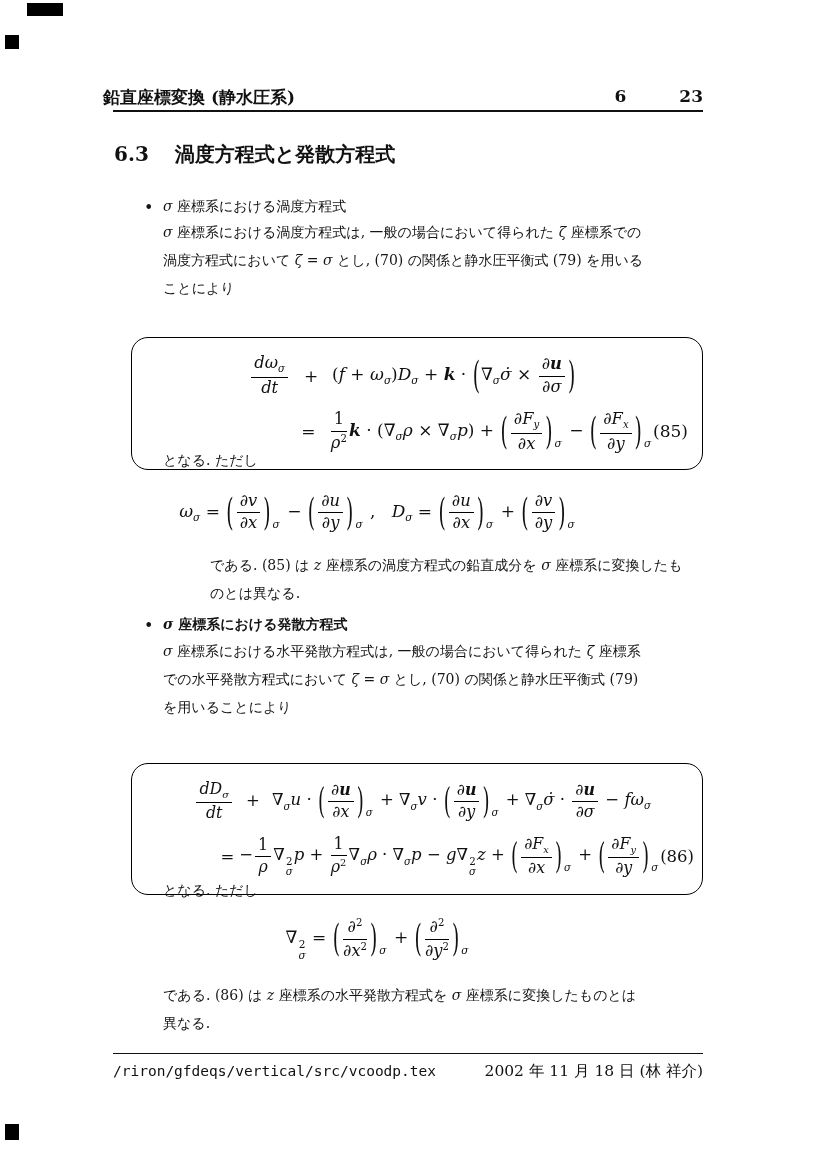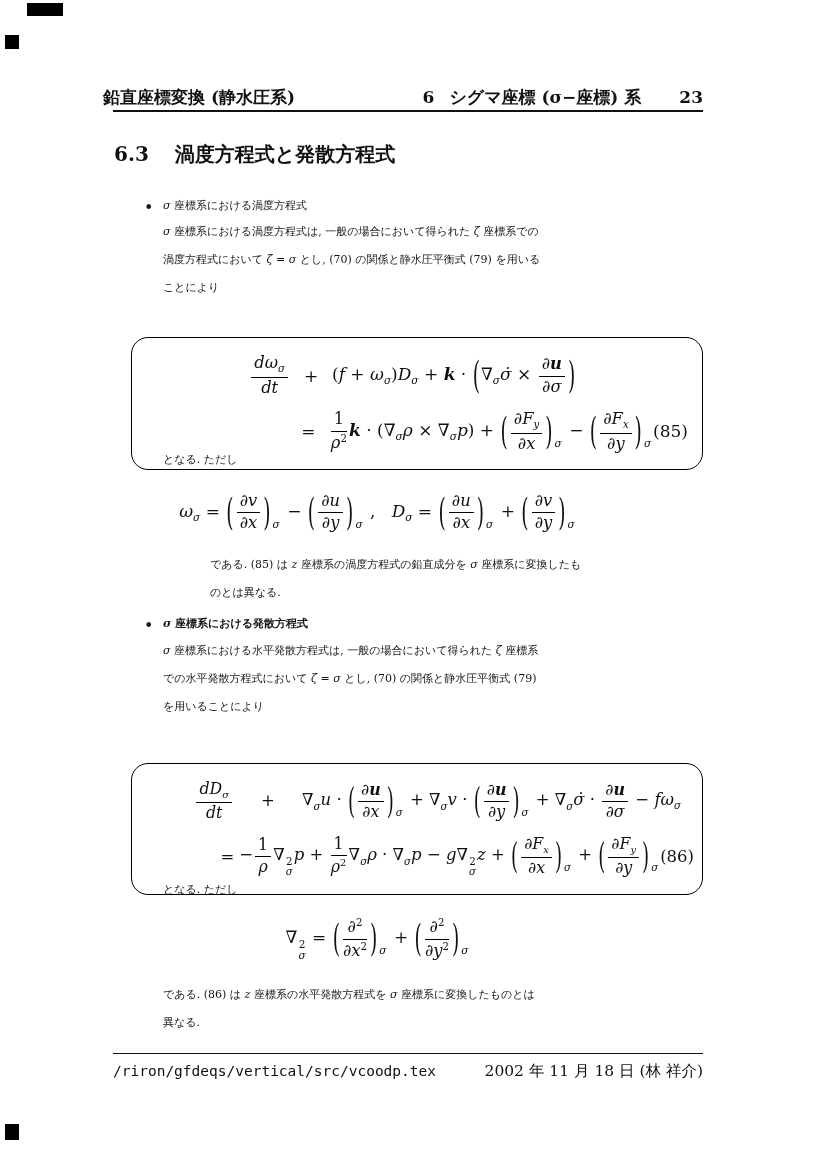--- a/index.html
+++ b/index.html
@@ -60,7 +60,6 @@
 <div class="abs hdr" style="left:103px;top:86px;">鉛直座標変換 (静水圧系)</div>
 <div class="abs hdr hdr-right" style="right:123px;top:86px;">
   <span class="secno">6</span>
-  <span>シグマ座標 (σ−座標) 系</span>
   <span class="pageno">23</span>
 </div>
 <div class="rule" style="left:113px;top:110px;width:590px;height:1.7px;"></div>

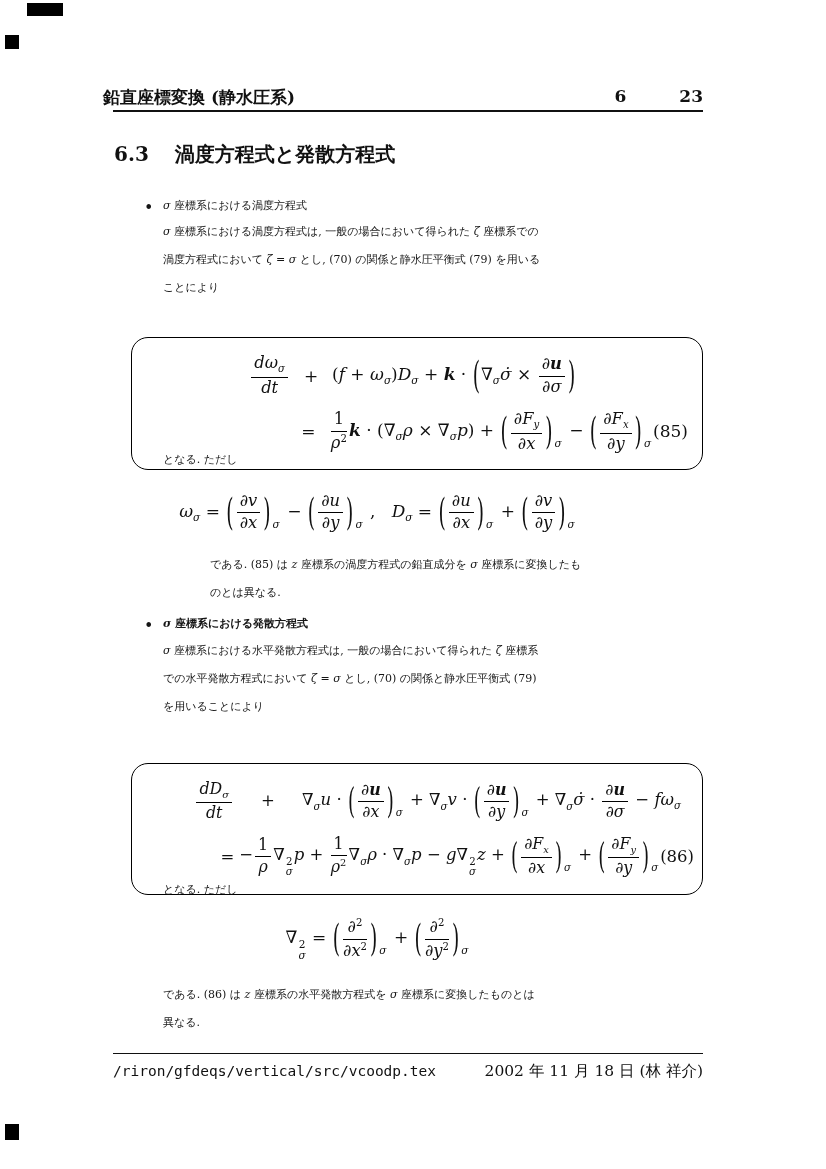--- a/index.html
+++ b/index.html
@@ -20,7 +20,7 @@
   .sec-heading{font-weight:bold;font-size:20px;white-space:nowrap;}
   .sec-heading .no{margin-right:19px;}
   
-  .jp{font-size:11px;line-height:28px;color:#151515;}
+  .jp{font-size:14px;line-height:28px;color:#151515;}
   .jp i{font-family:"DejaVu Serif",serif;}
   .bullet{font-size:16px;}
   

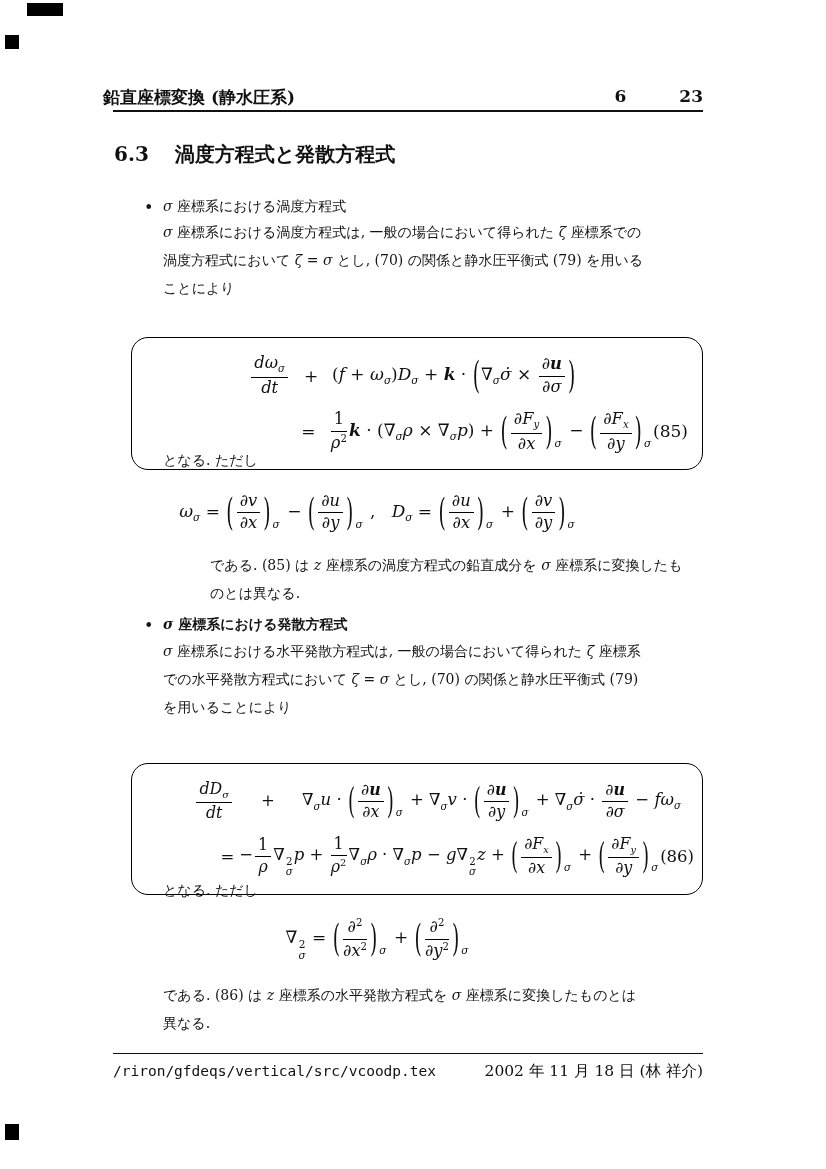--- a/index.html
+++ b/index.html
@@ -103,7 +103,7 @@
 <div class="abs jp" style="left:163px;top:637px;width:560px;"><i>σ</i> 座標系における水平発散方程式は, 一般の場合において得られた <i>ζ</i> 座標系<br>での水平発散方程式において <i>ζ</i> = <i>σ</i> とし, (70) の関係と静水圧平衡式 (79)<br>を用いることにより</div>
 
 <div class="eqbox" style="left:131px;top:725px;width:572px;height:132px;padding:0 8px 0 54px;">
-  <div class="eqrow math" style="font-size:16.5px;gap:15px;">
+  <div class="eqrow math" style="font-size:16.5px;">
     <span class="lhs" style="width:48px;">
         <span class="fr">
           <span class="nu"><i>dD<sub>σ</sub></i></span>

